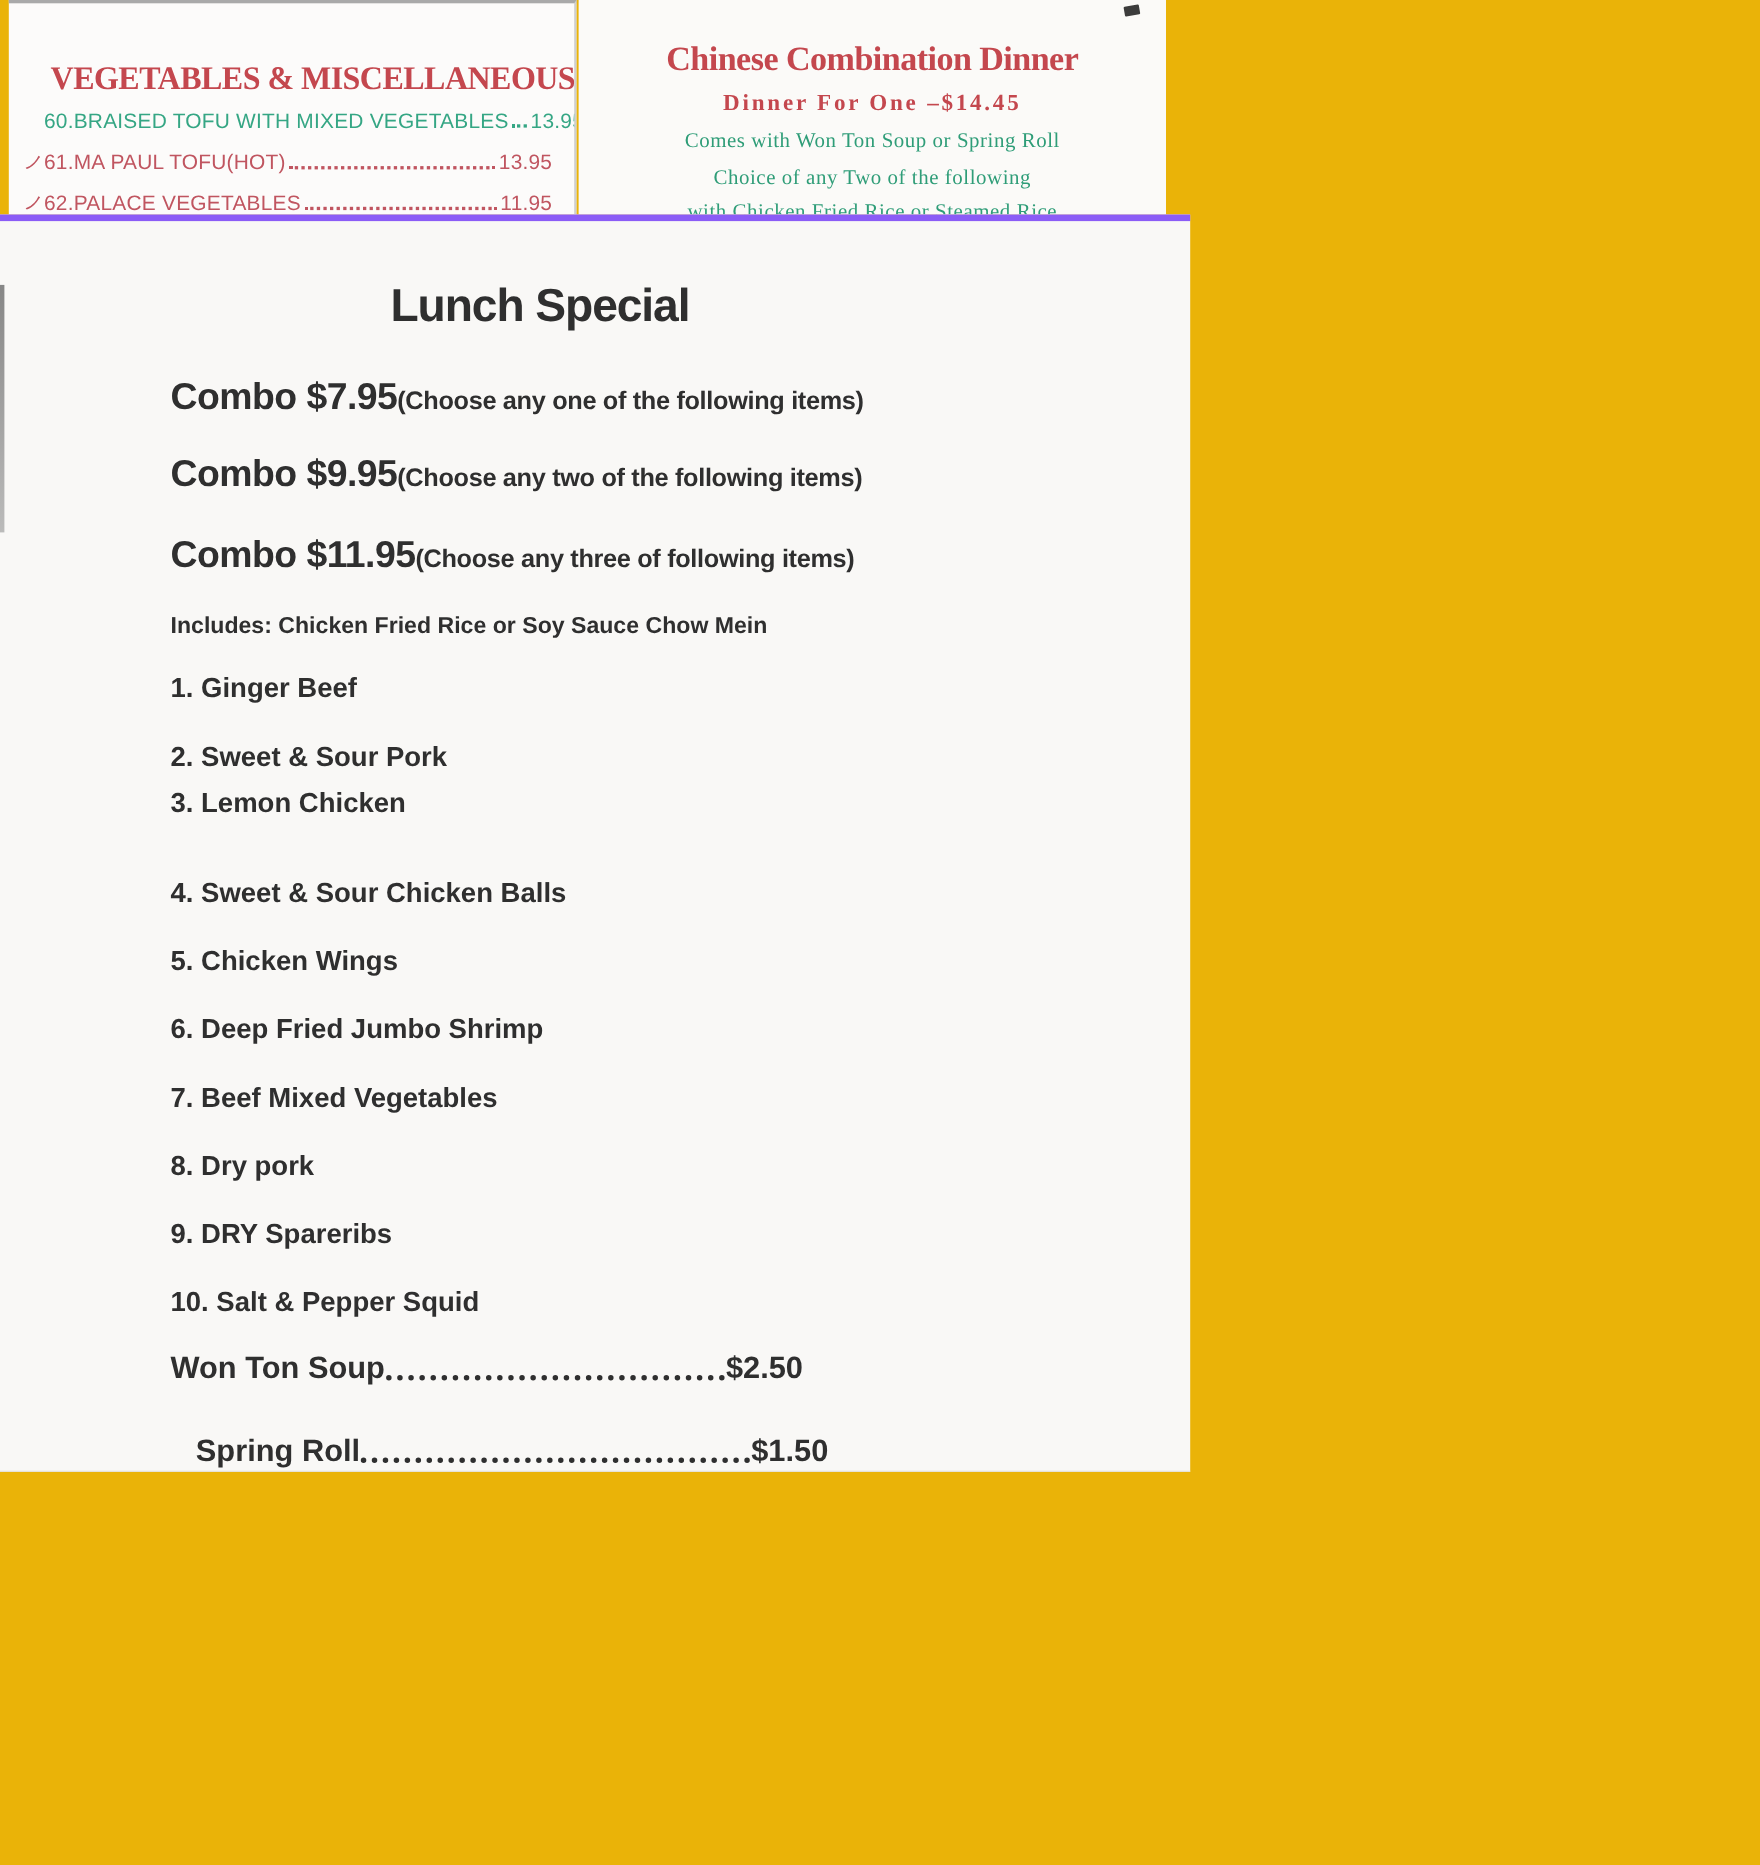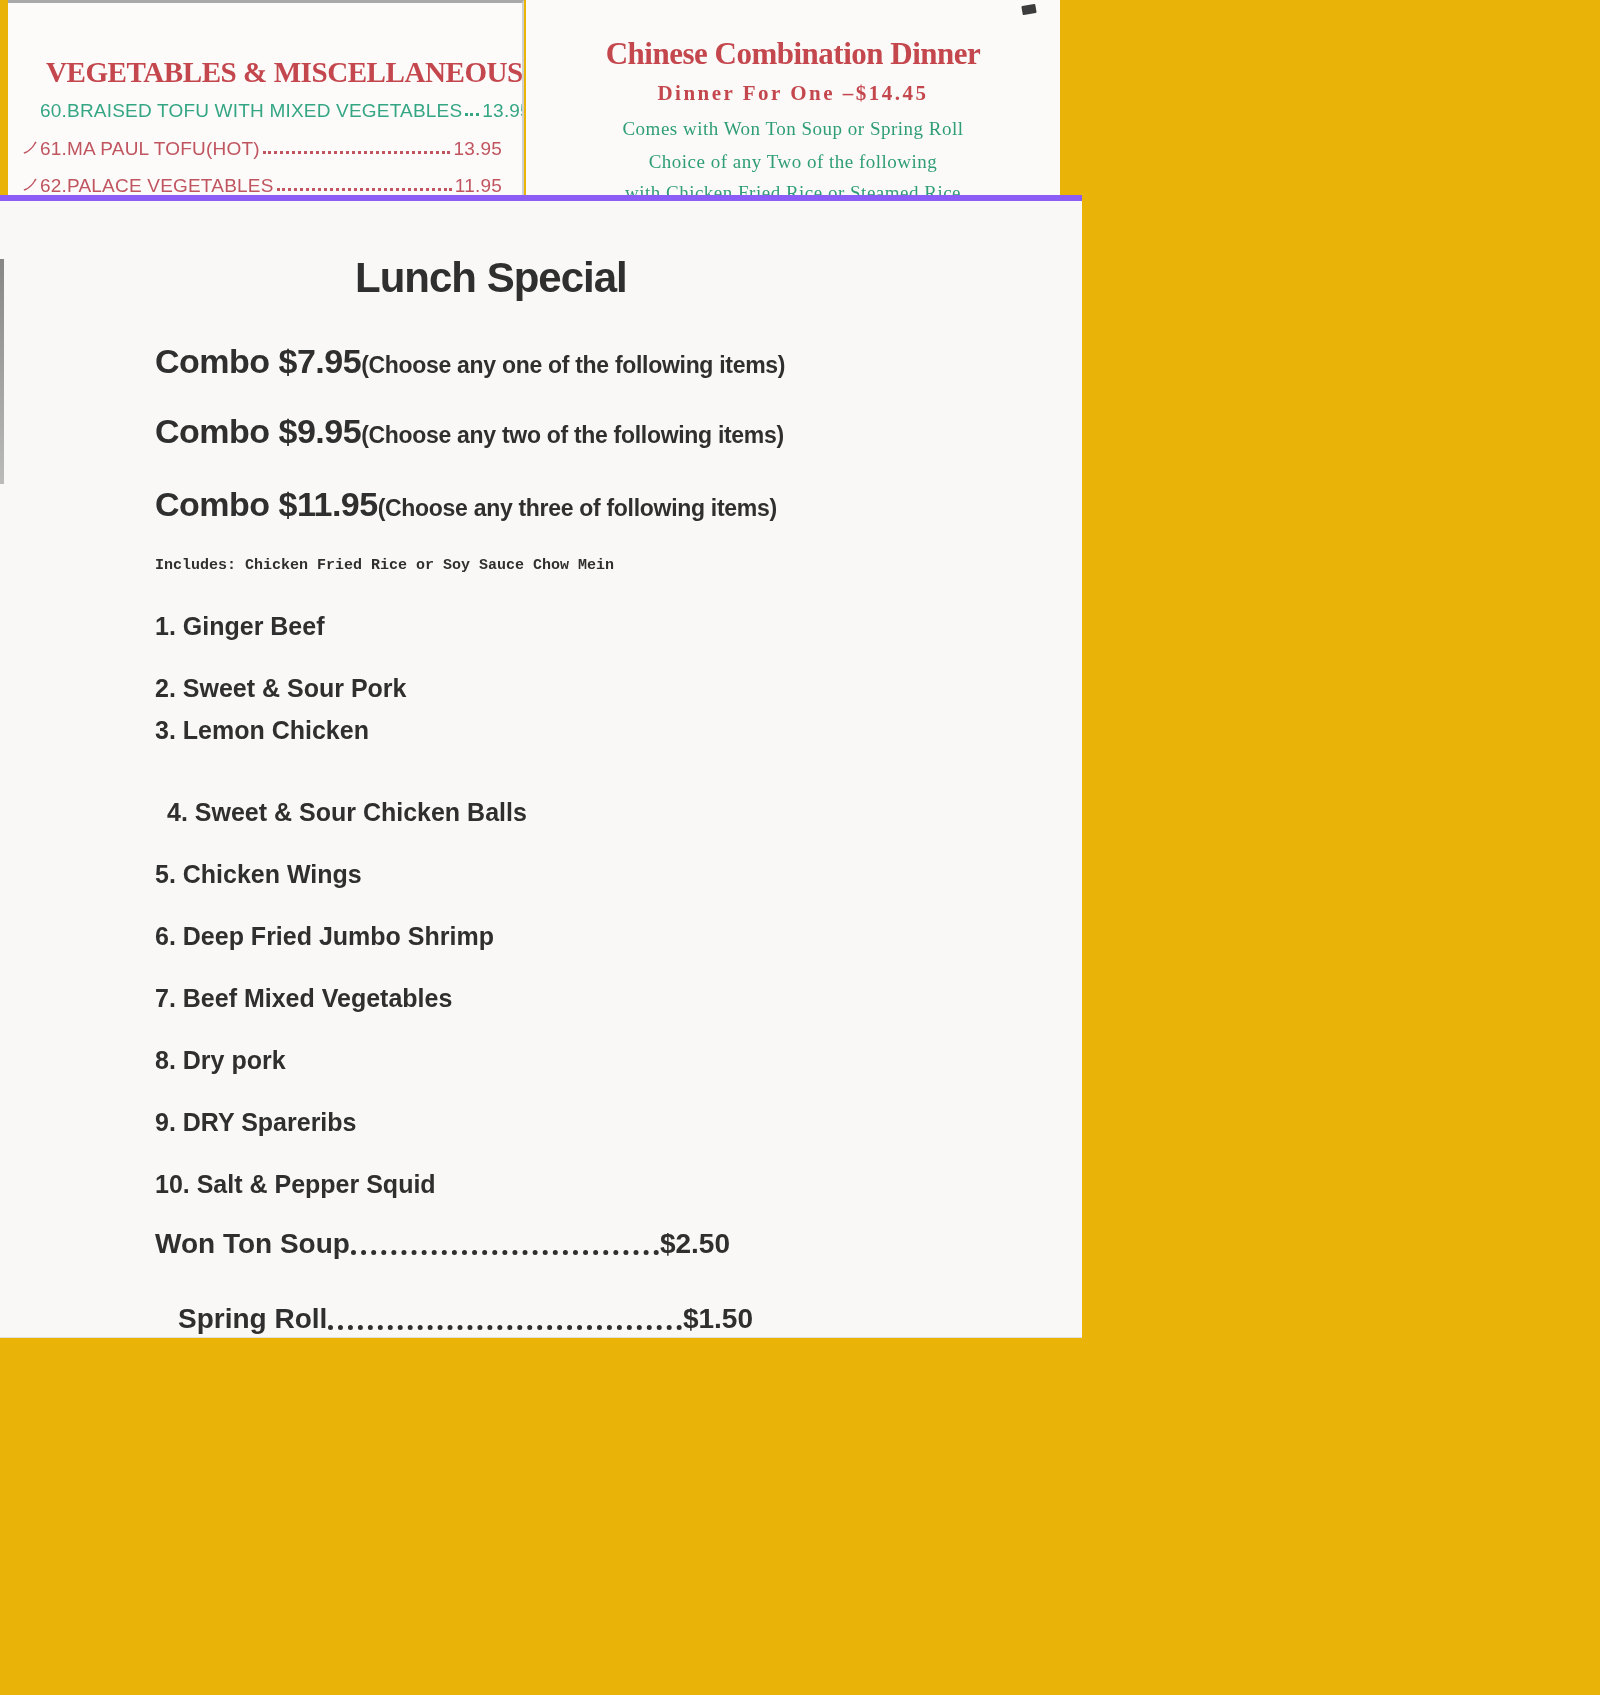--- a/index.html
+++ b/index.html
@@ -92,7 +92,7 @@
   .combo-2{top:284px;}
   .includes-line{
     position:absolute;left:155px;top:356px;
-    font-size:15px;font-weight:700;white-space:nowrap;font-family:Liberation Mono, monospace;
+    font-size:21px;font-weight:700;white-space:nowrap;
   }
   .menu-item{
     position:absolute;left:155px;

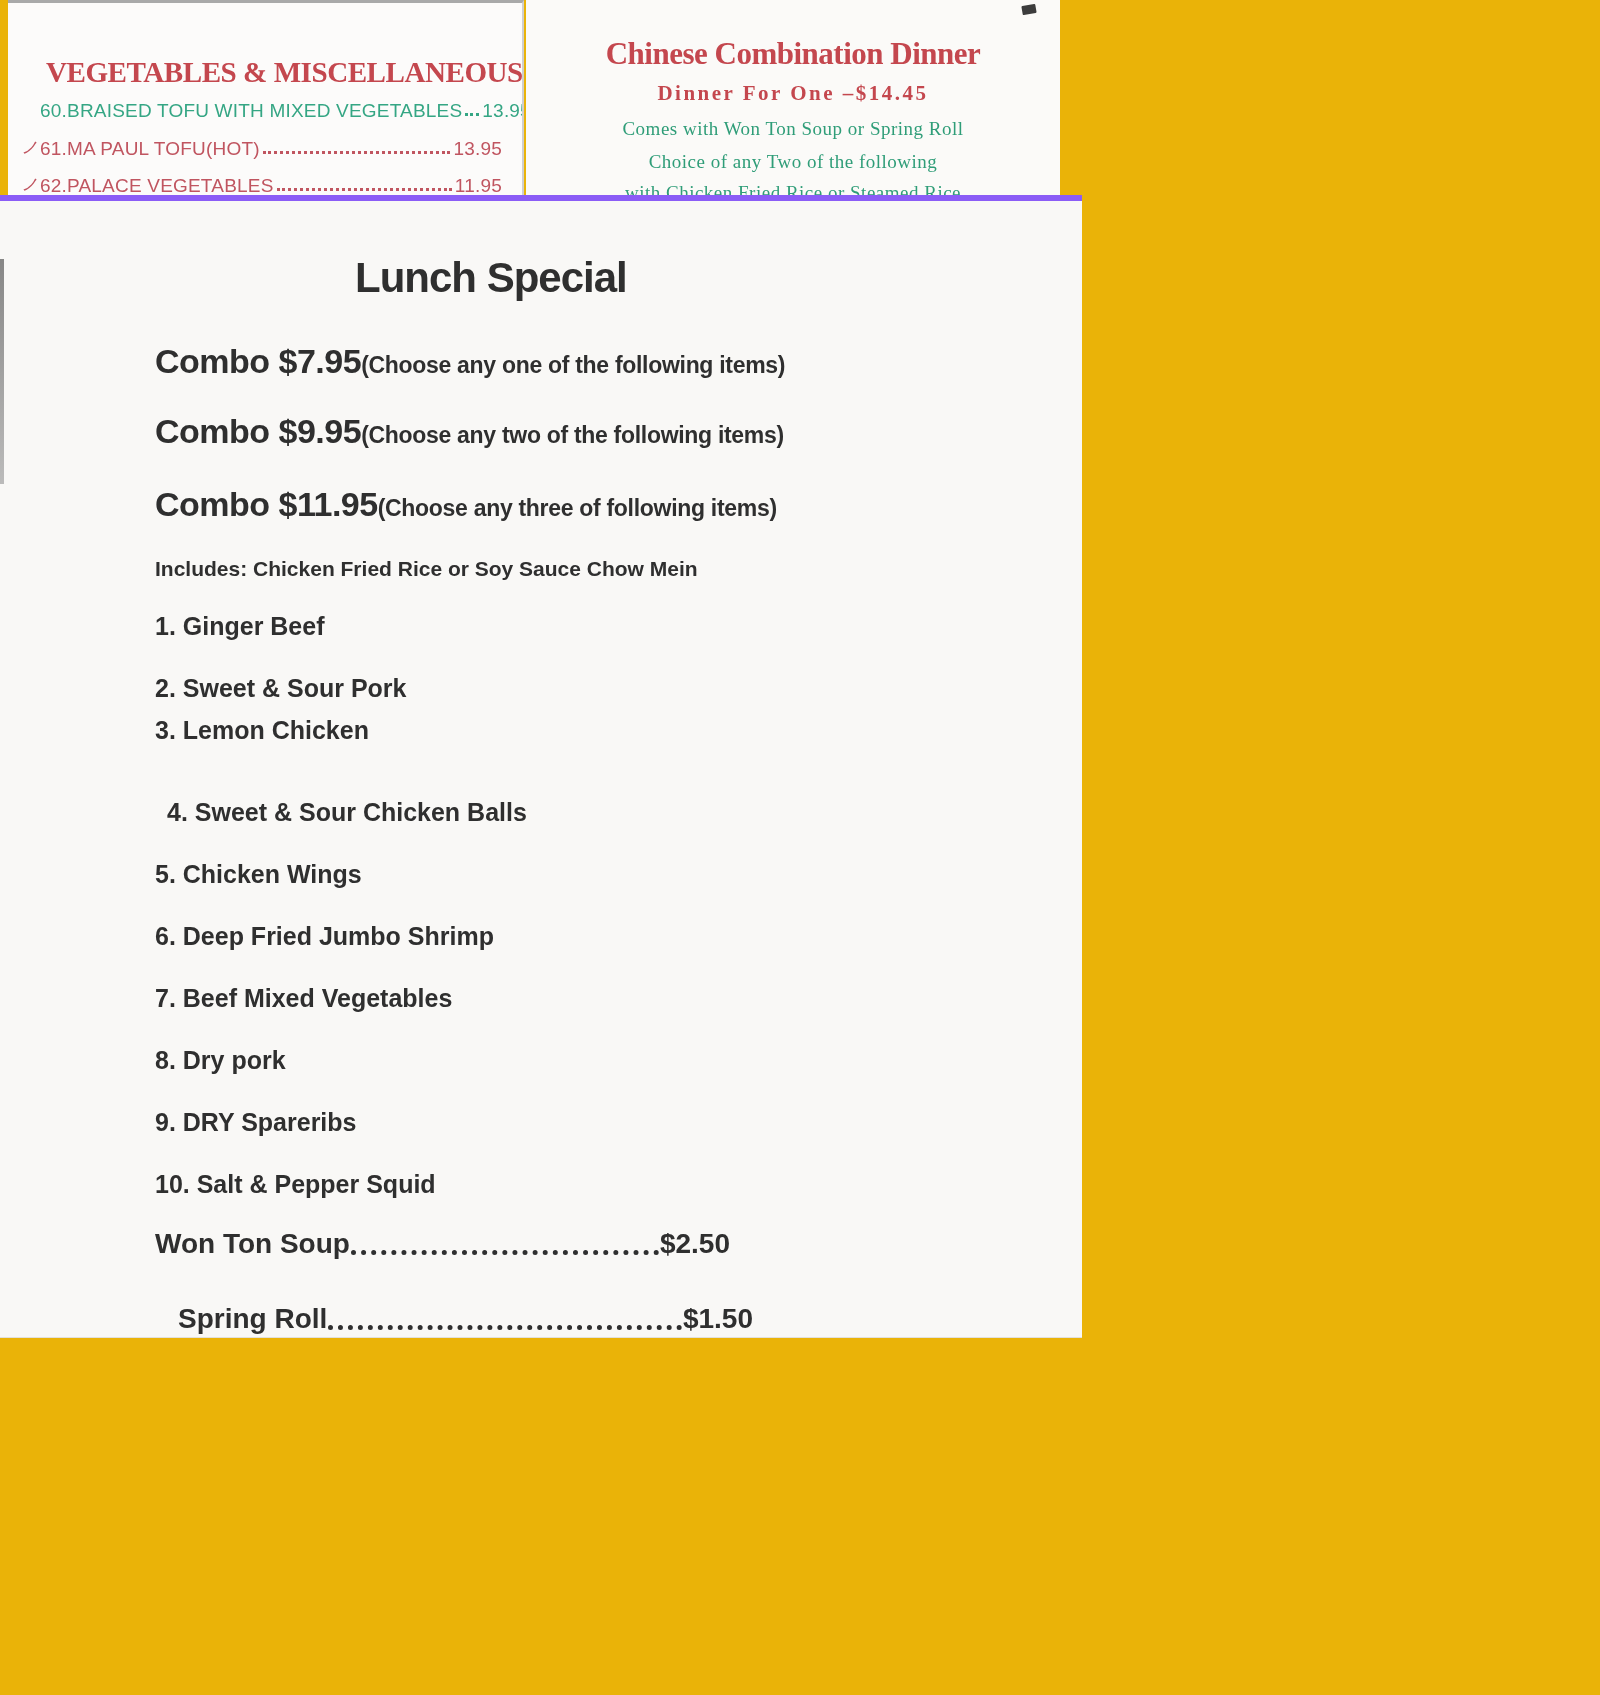--- a/index.html
+++ b/index.html
@@ -98,7 +98,7 @@
     position:absolute;left:155px;
     font-size:25px;font-weight:700;line-height:1.1;white-space:nowrap;
   }
-  .it0{top:412px;} .it1{top:474px;} .it2{top:516px;} .it3{top:598px;margin-left:12px;} .it4{top:660px;}
+  .it0{top:412px;} .it1{top:474px;} .it2{top:516px;} .it3{top:598px;} .it4{top:660px;}
   .it5{top:722px;} .it6{top:784px;} .it7{top:846px;} .it8{top:908px;} .it9{top:970px;}
   .extra{
     position:absolute;left:155px;width:575px;display:flex;align-items:flex-end;

